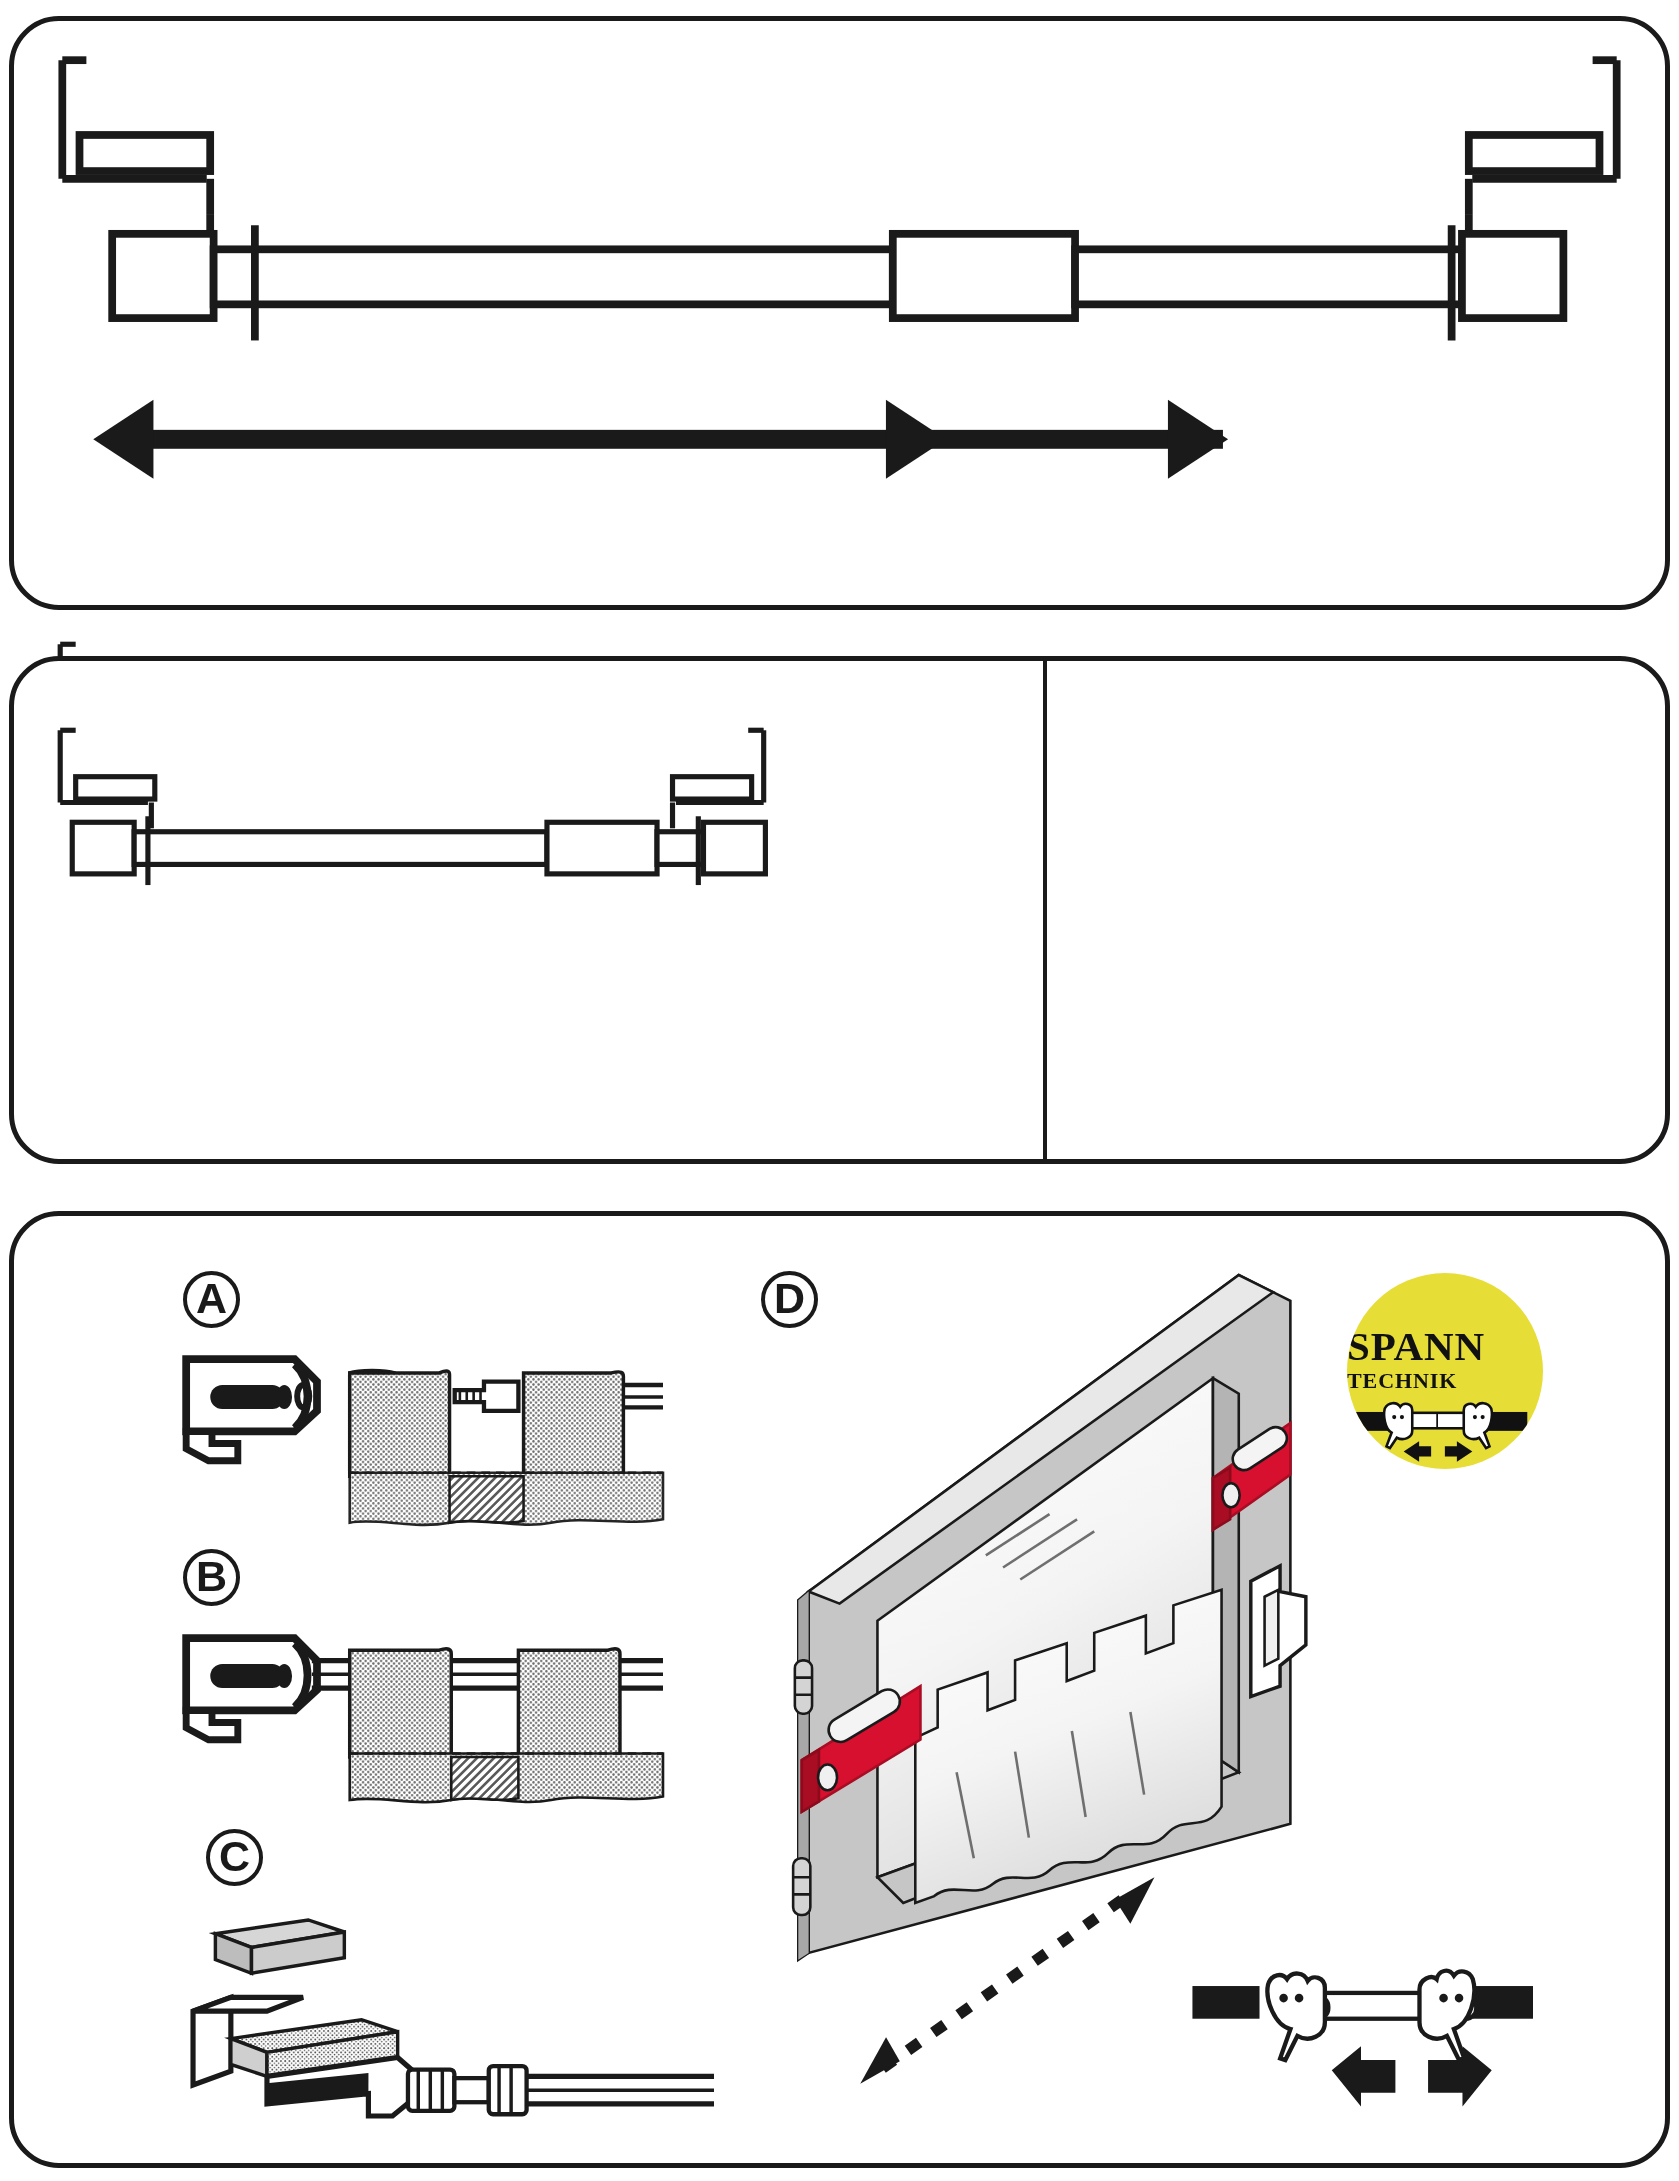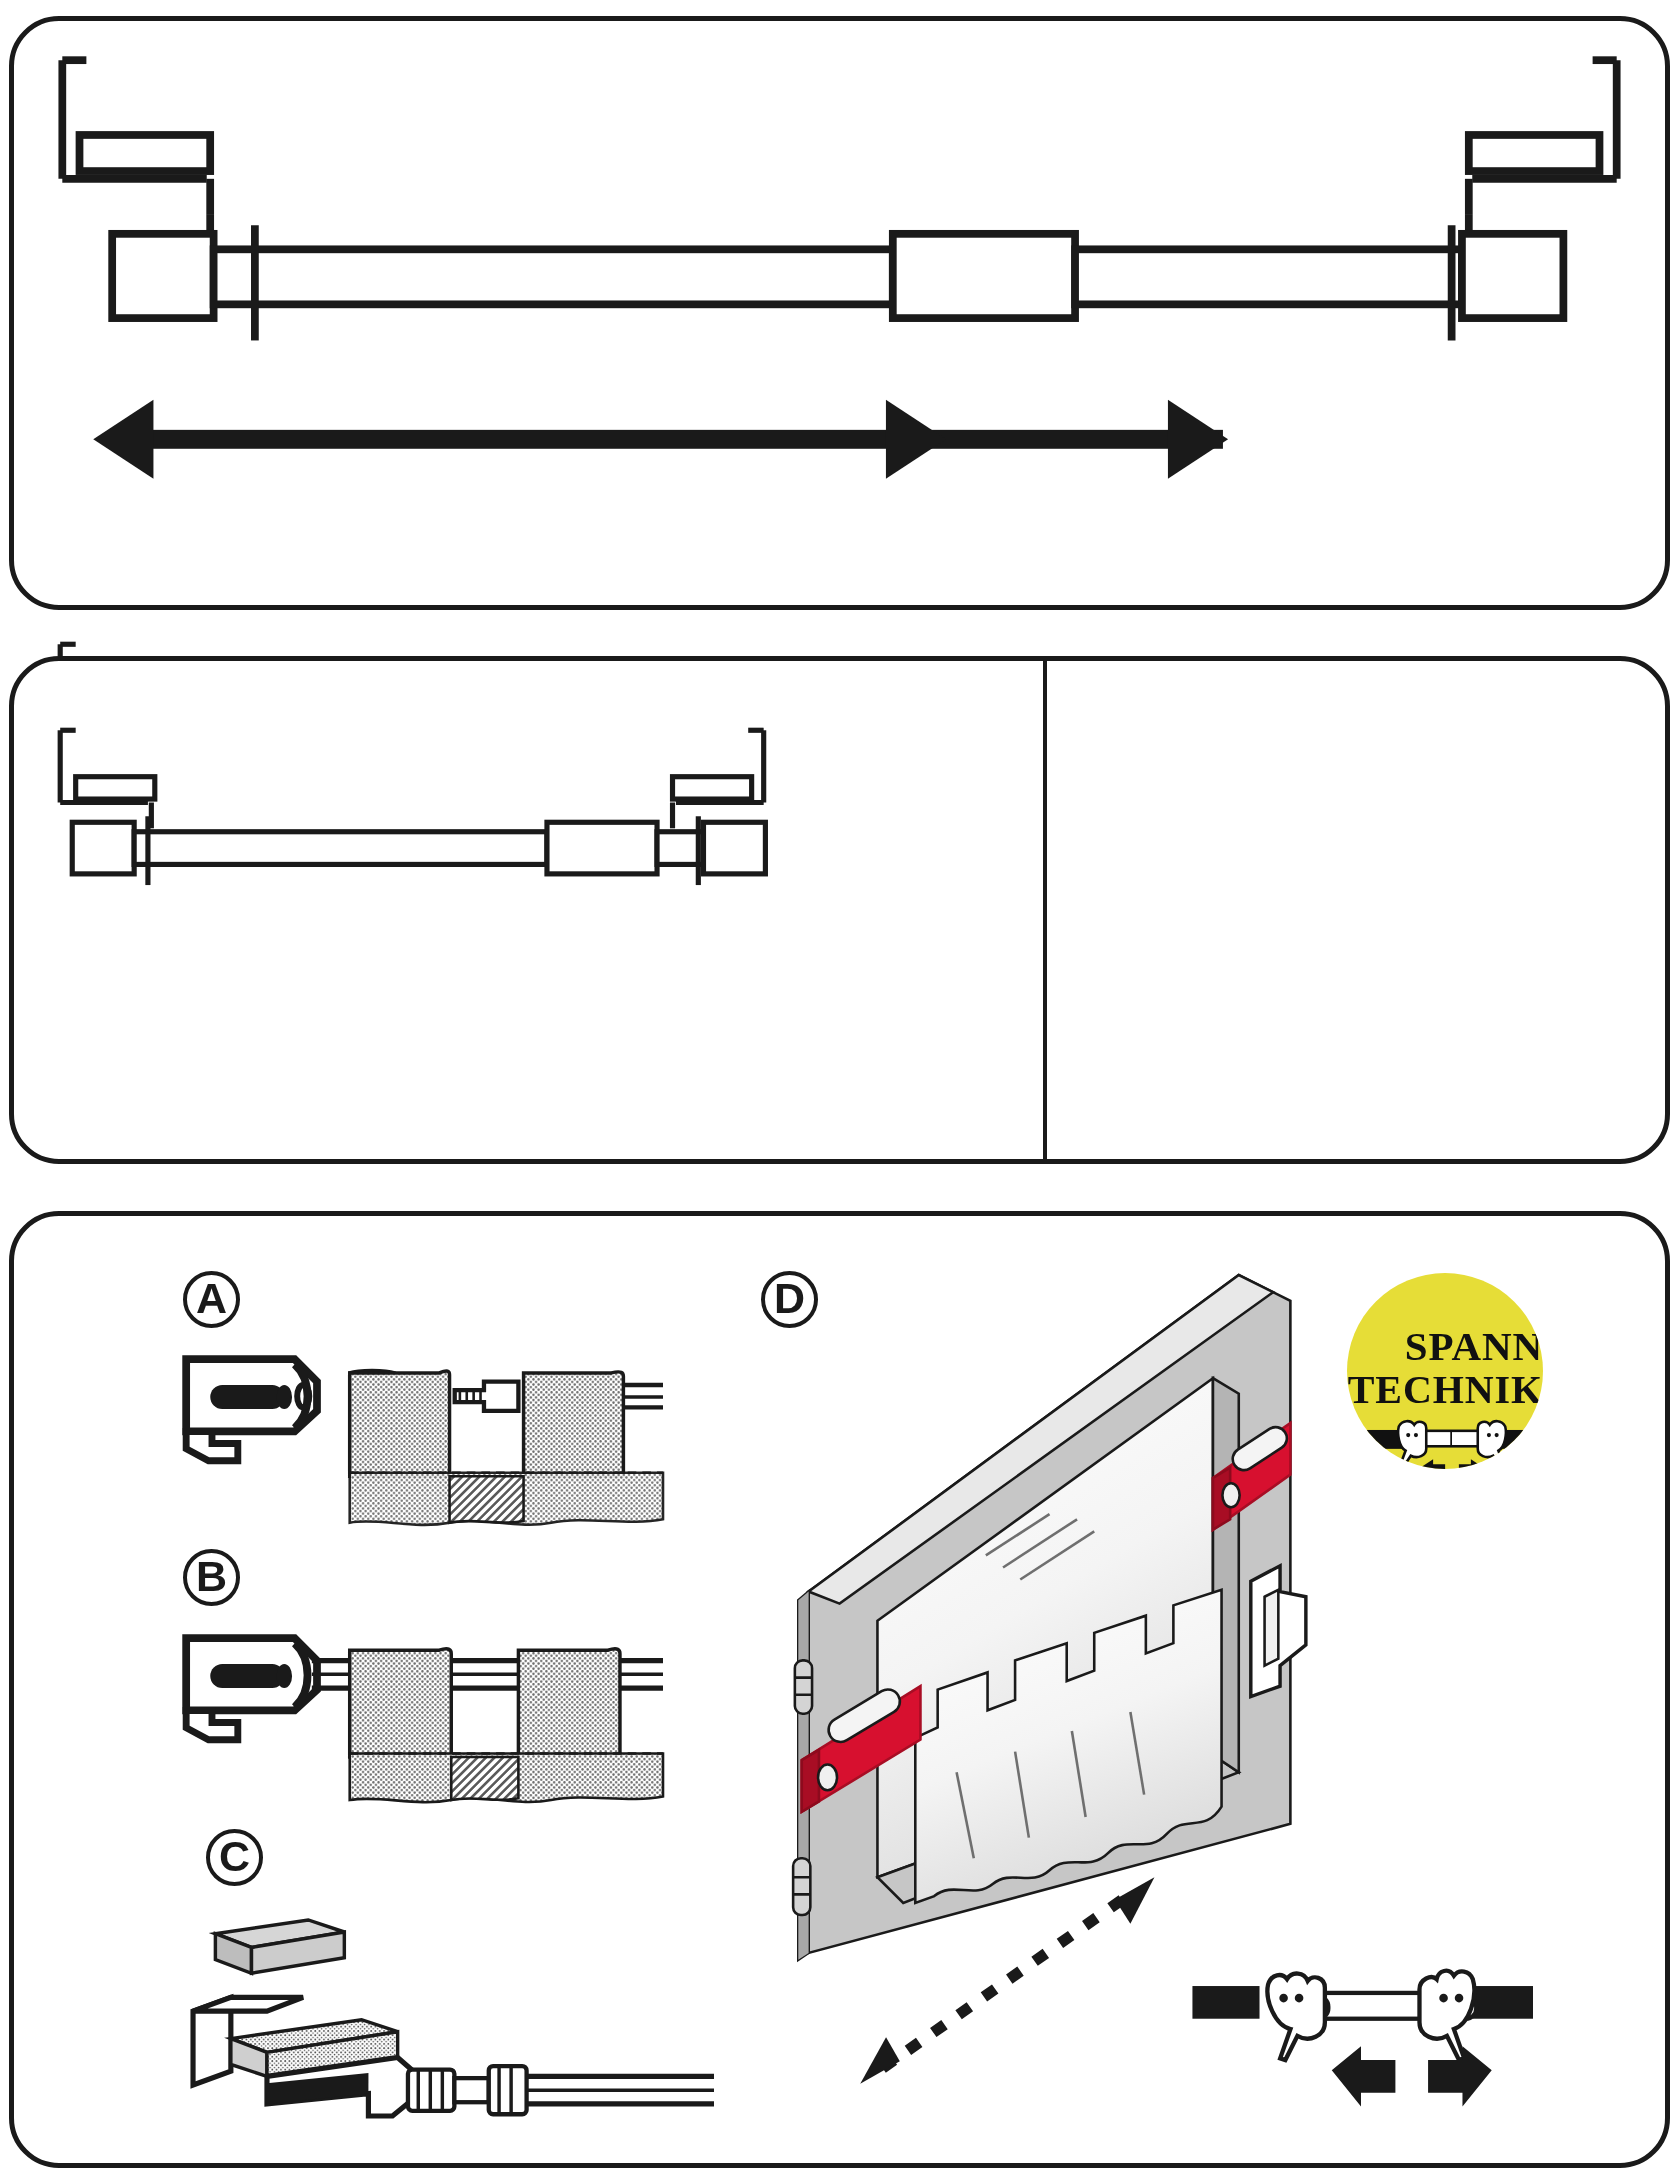--- a/index.html
+++ b/index.html
@@ -69,7 +69,7 @@
     border-radius:50%;
     background:#e6dd37;
     display:flex;flex-direction:column;
-    align-items:flex-end;
+    align-items:flex-start;
     justify-content:flex-start;
     box-sizing:border-box;
     overflow:hidden;

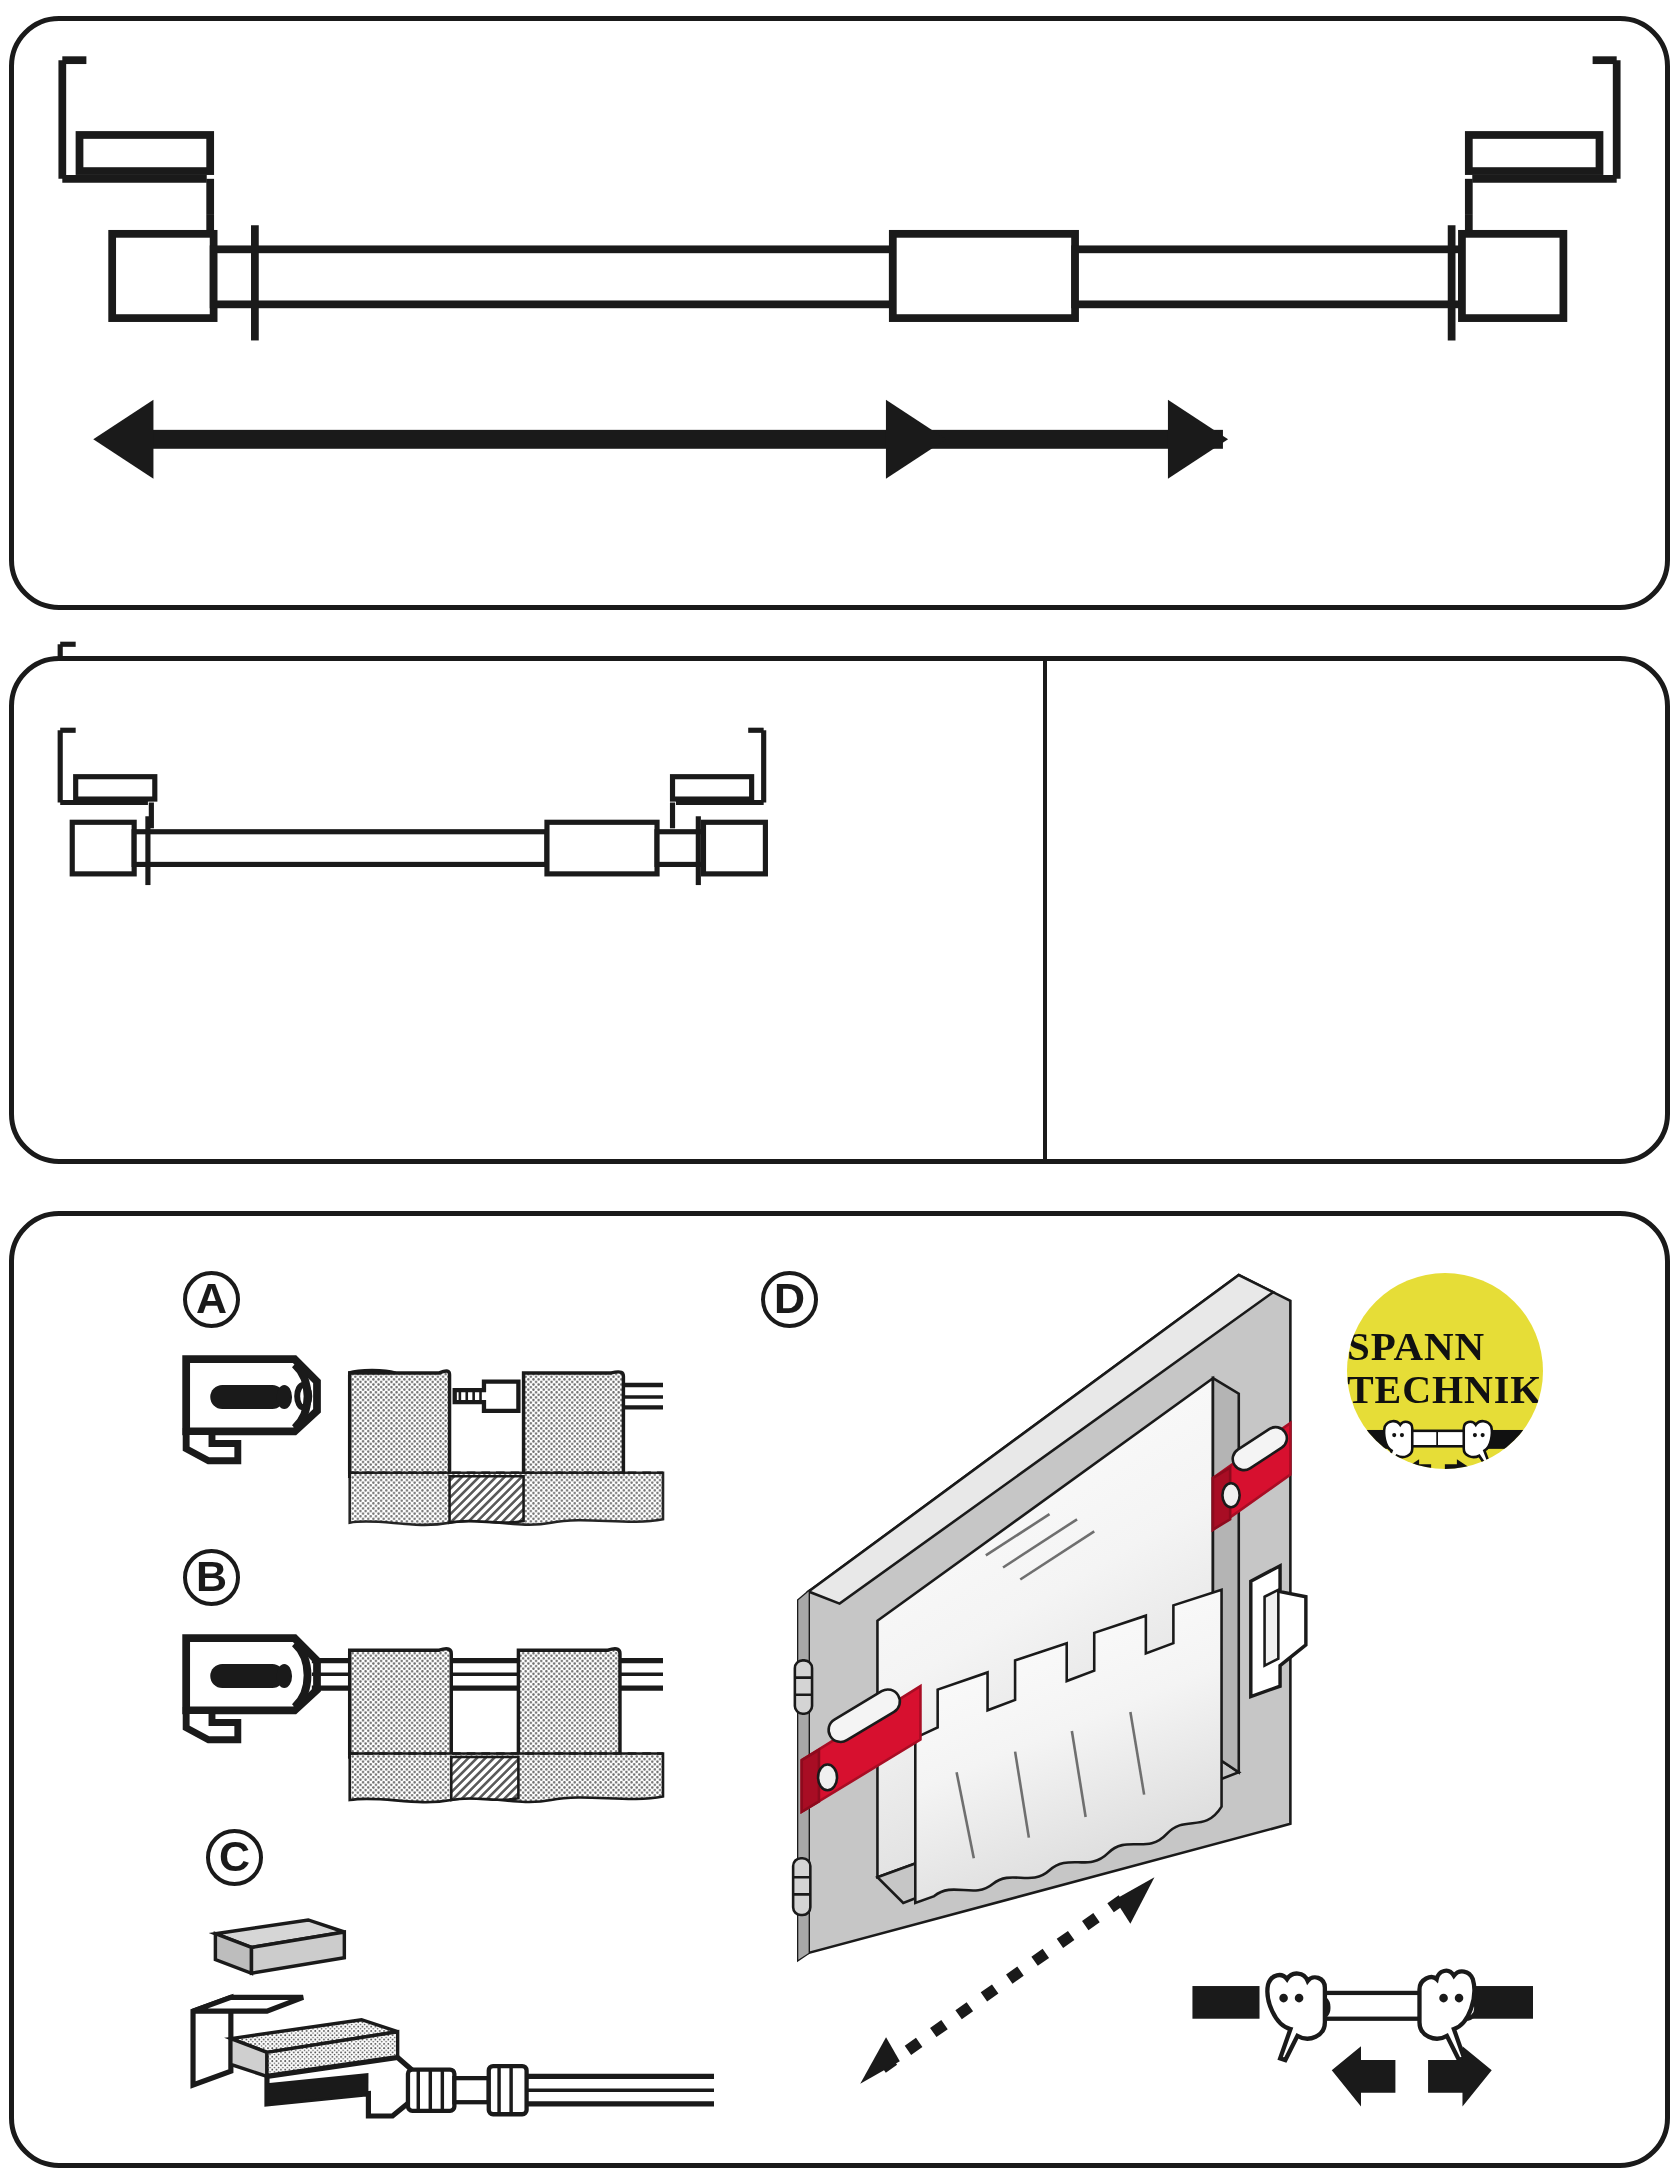--- a/index.html
+++ b/index.html
@@ -86,7 +86,7 @@
   #spann-technik-badge .bt-line2{
     font-family:"Liberation Serif", serif;
     font-weight:bold;
-    font-size:40px;
+    font-size:22px;
     line-height:1;
     letter-spacing:0.9px;
     color:#111111;

